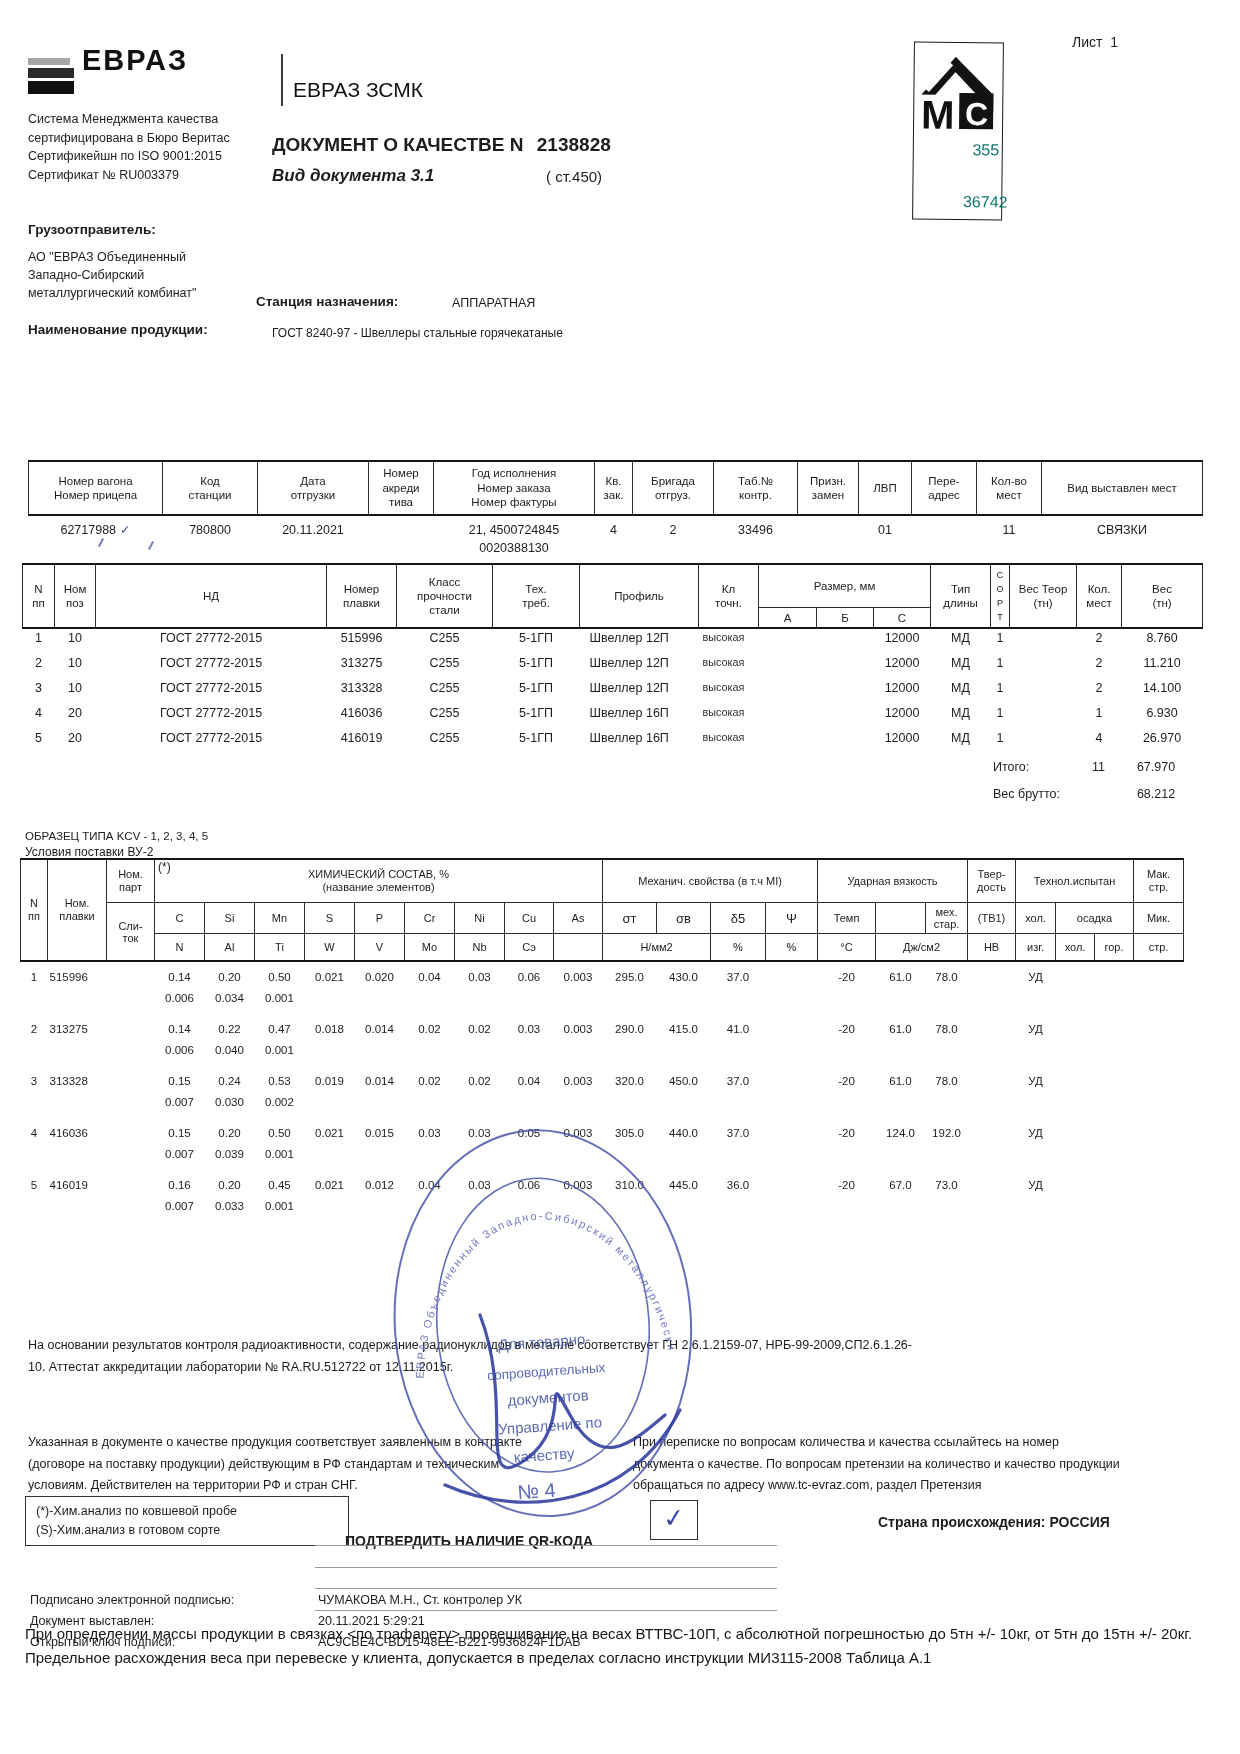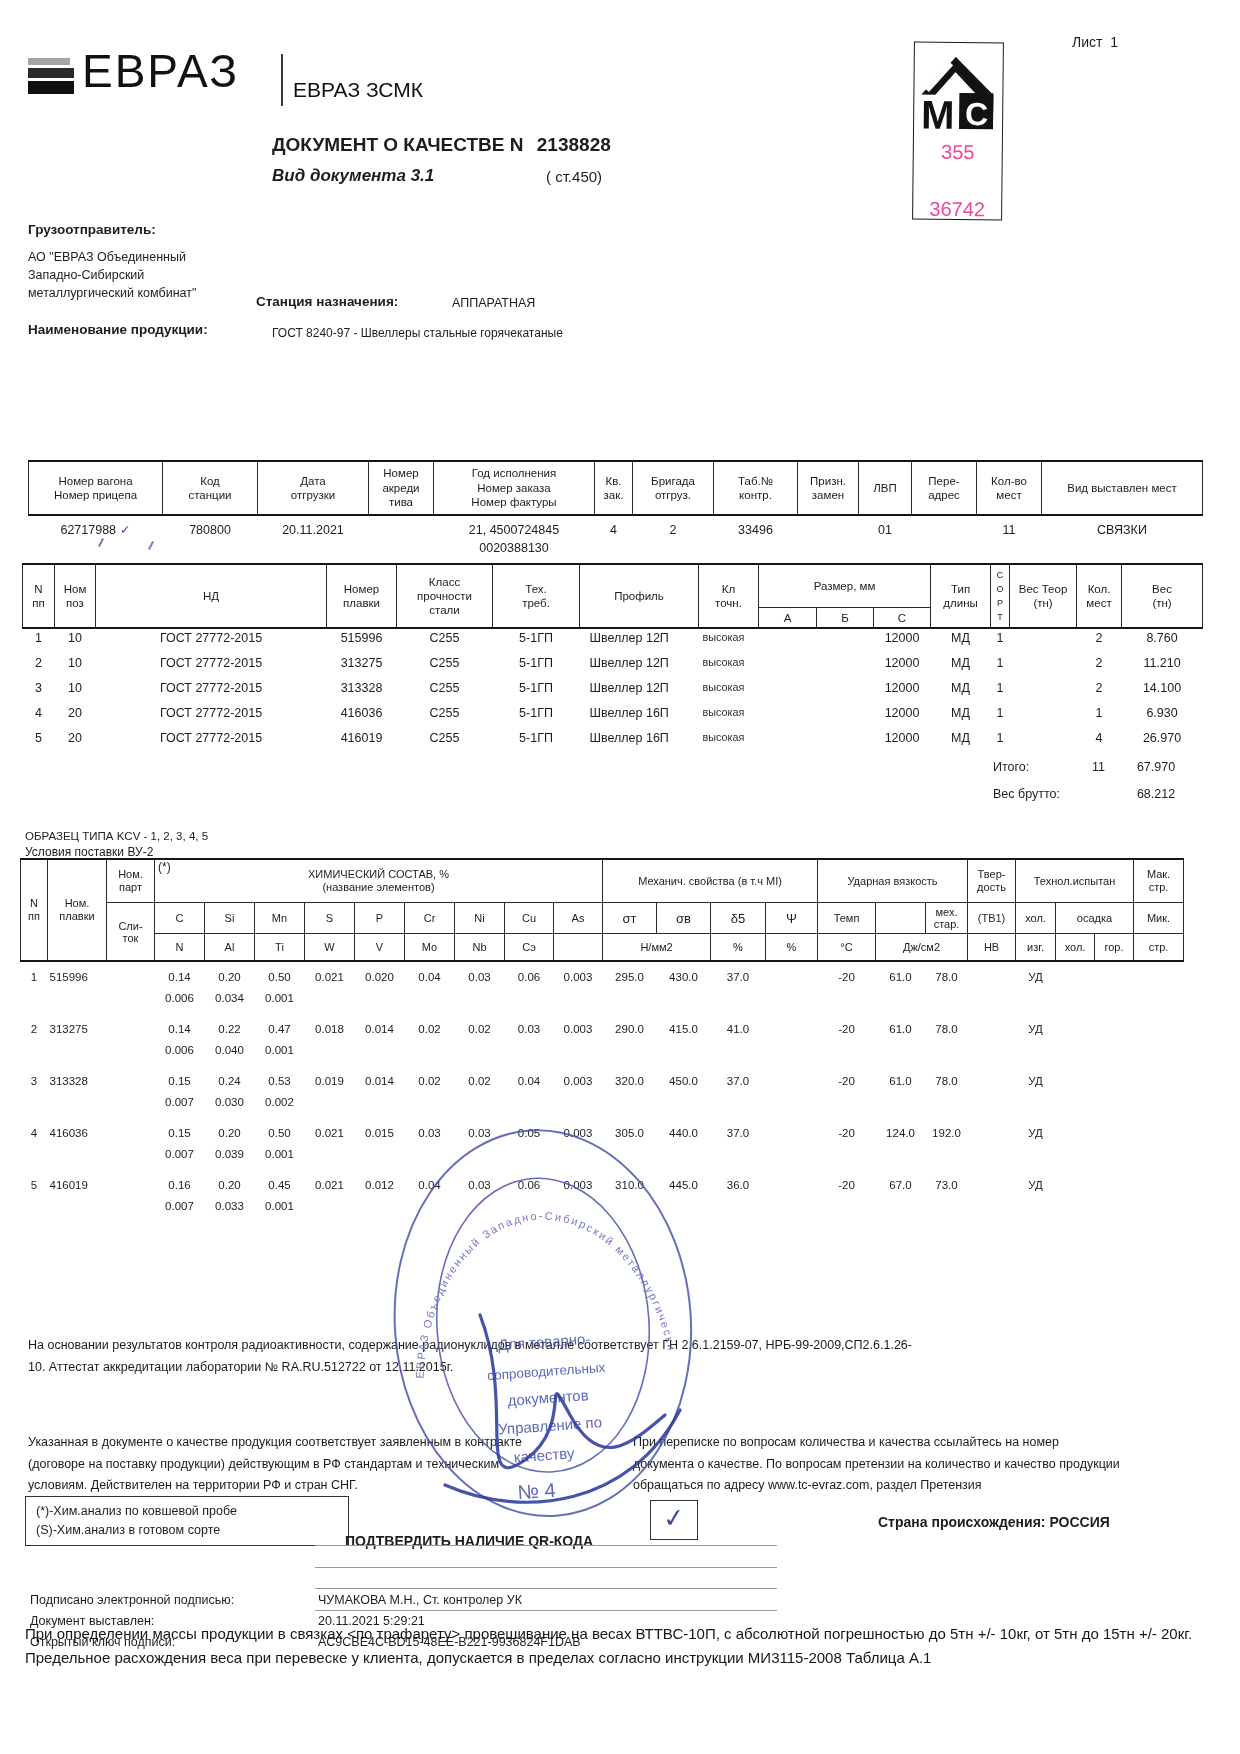--- a/index.html
+++ b/index.html
@@ -11,7 +11,7 @@
 
   
   .bars div{margin-bottom:3px;}
-  .logo-evraz{font-size:46px;font-weight:normal;letter-spacing:2px;color:#111;}
+  .logo-evraz{font-size:29px;font-weight:bold;letter-spacing:2px;color:#111;}
   .logo-div{width:2px;height:52px;background:#3a3a3a;}
   .logo-sub{font-size:21px;color:#111;}
 

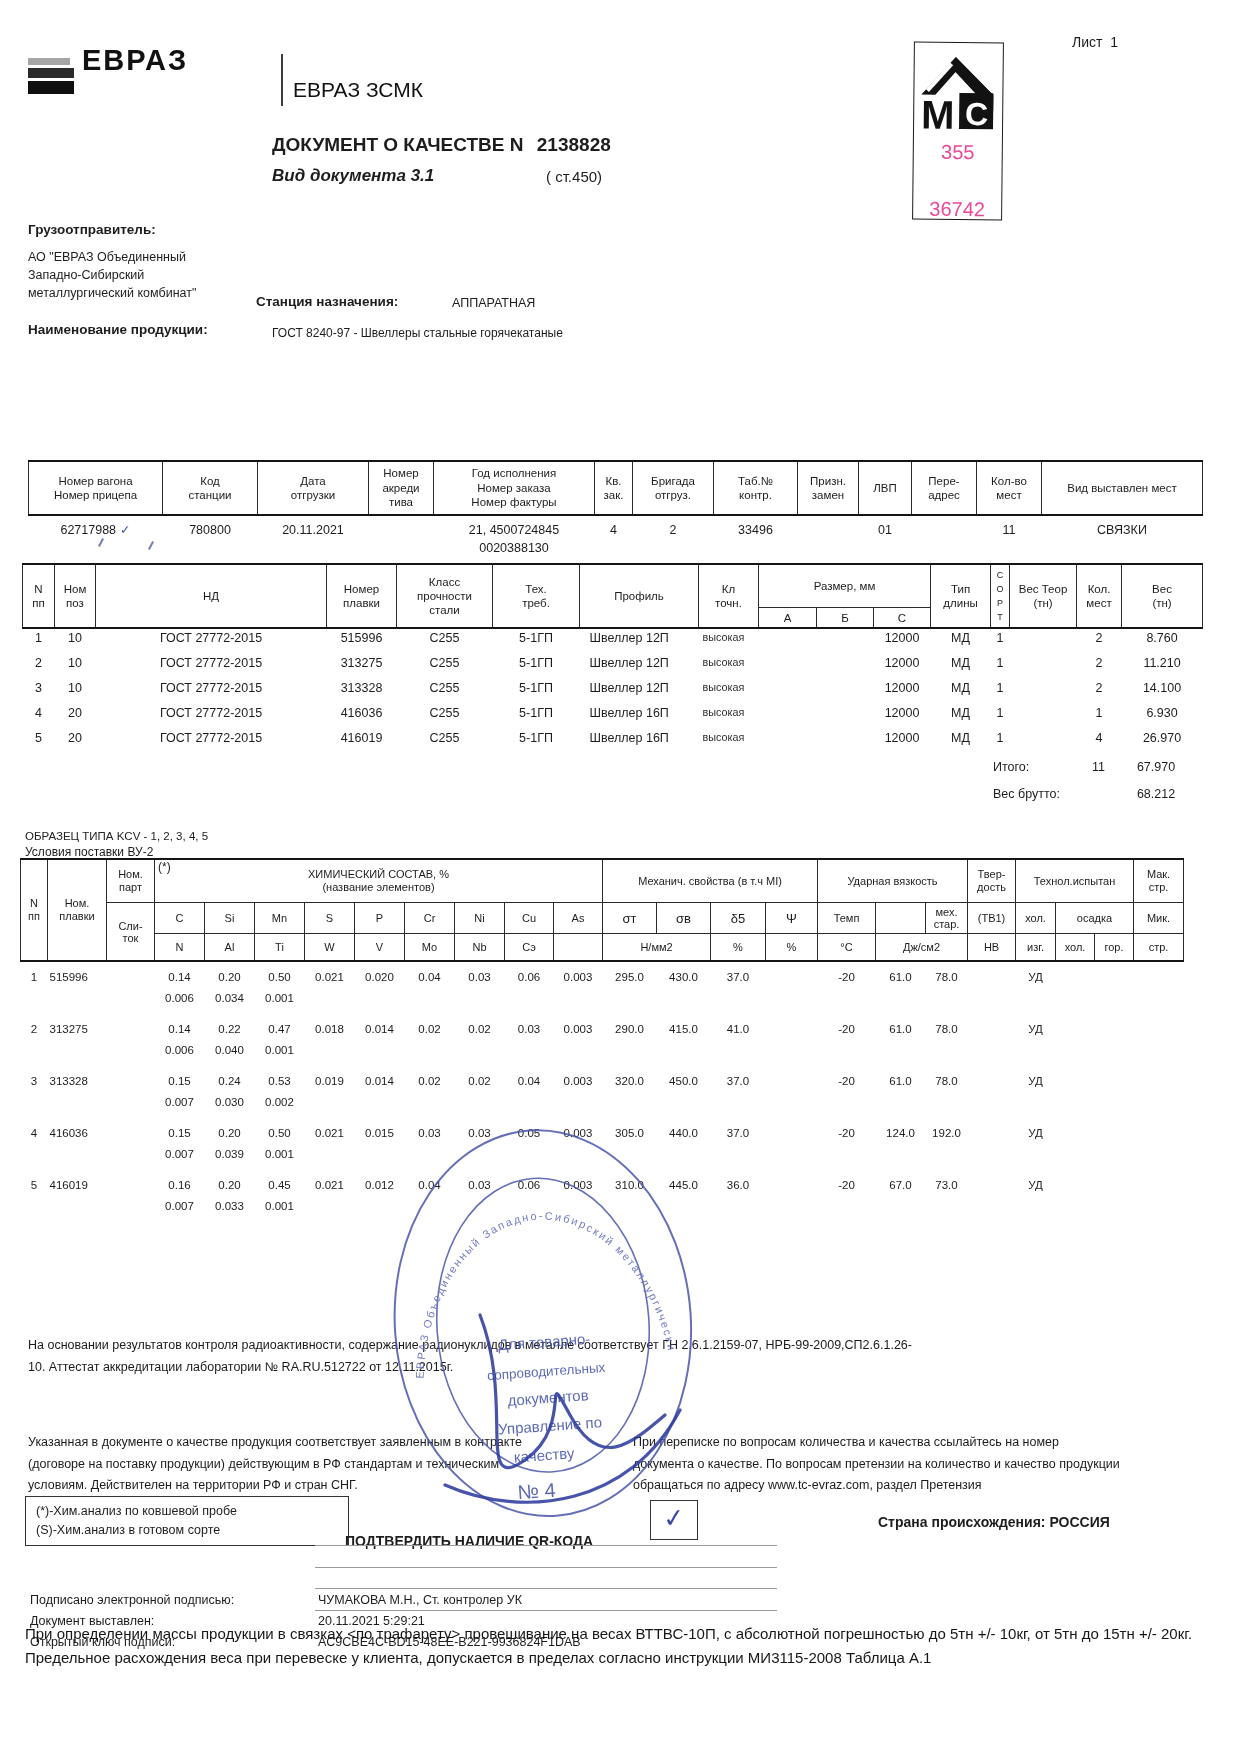--- a/index.html
+++ b/index.html
@@ -84,6 +84,12 @@
   <div class="abs logo-div" style="left:281px;top:54px;"></div>
   <div class="abs logo-sub" style="left:293px;top:78px;">ЕВРАЗ ЗСМК</div>
 
+  <div class="abs cert" style="left:28px;top:110px;">
+    <div>Система Менеджмента качества</div>
+    <div>сертифицирована в Бюро Веритас</div>
+    <div>Сертификейшн по ISO 9001:2015</div>
+    <div>Сертификат № RU003379</div>
+  </div>
 
   <div class="abs title b" style="left:272px;top:134px;">
     <span>ДОКУМЕНТ О КАЧЕСТВЕ N</span>

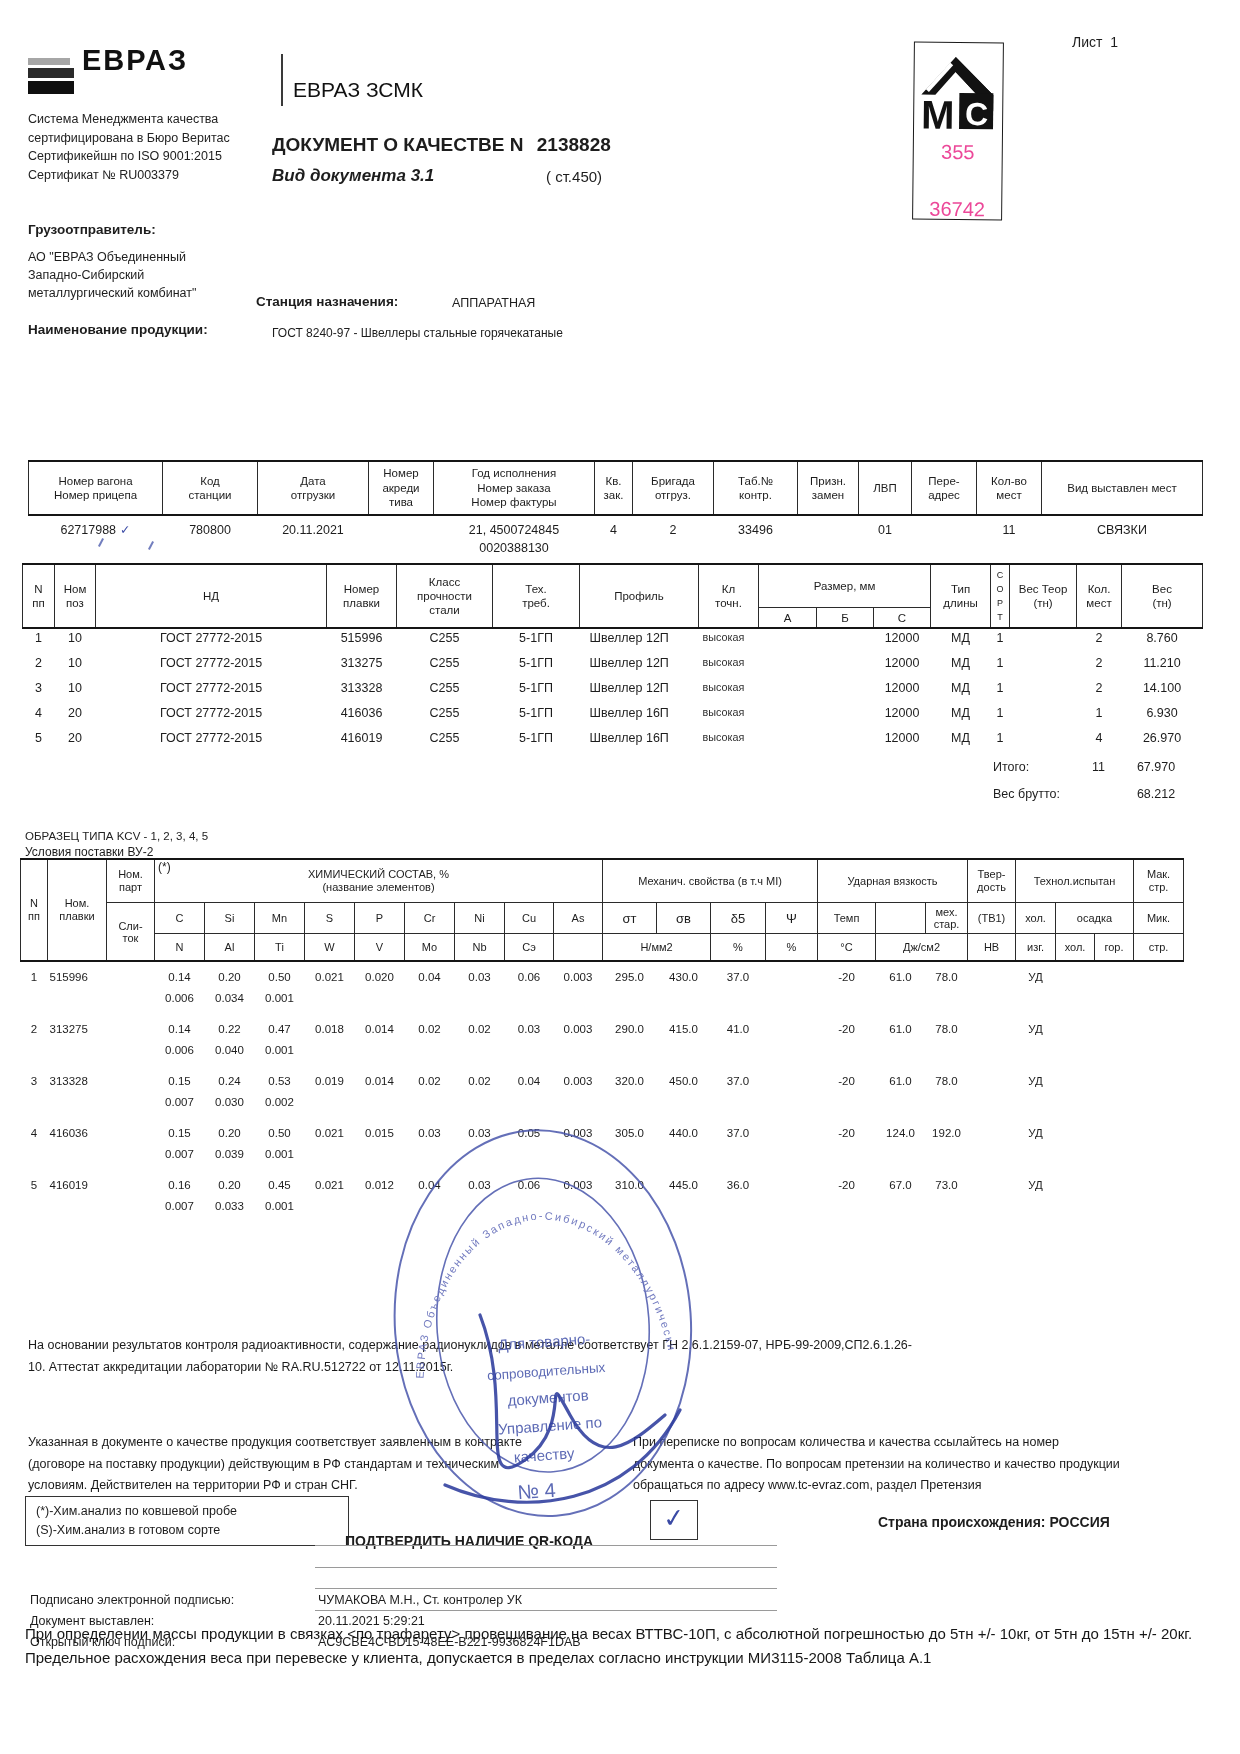--- a/index.html
+++ b/index.html
@@ -23,7 +23,7 @@
 
   
   .mcbox{width:88px;height:176px;border:1.6px solid #1a1a1a;transform:rotate(.6deg);}
-  .mcnum{width:100%;text-align:center;font-size:20px;color:#ec4899;}
+  .mcnum{width:100%;text-align:center;font-size:16px;color:#0f766e;padding-left:28px;}
 
   
   table{border-collapse:collapse;table-layout:fixed;}

